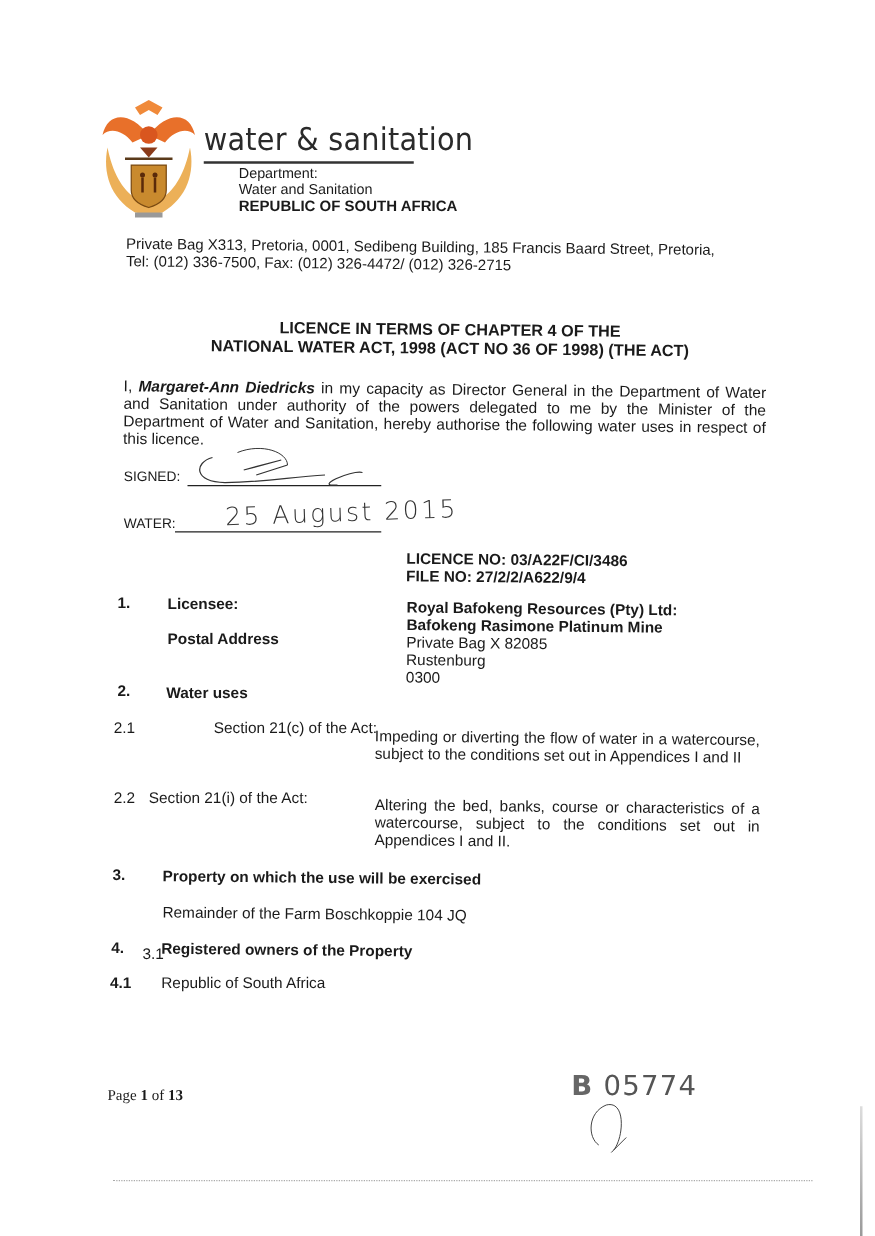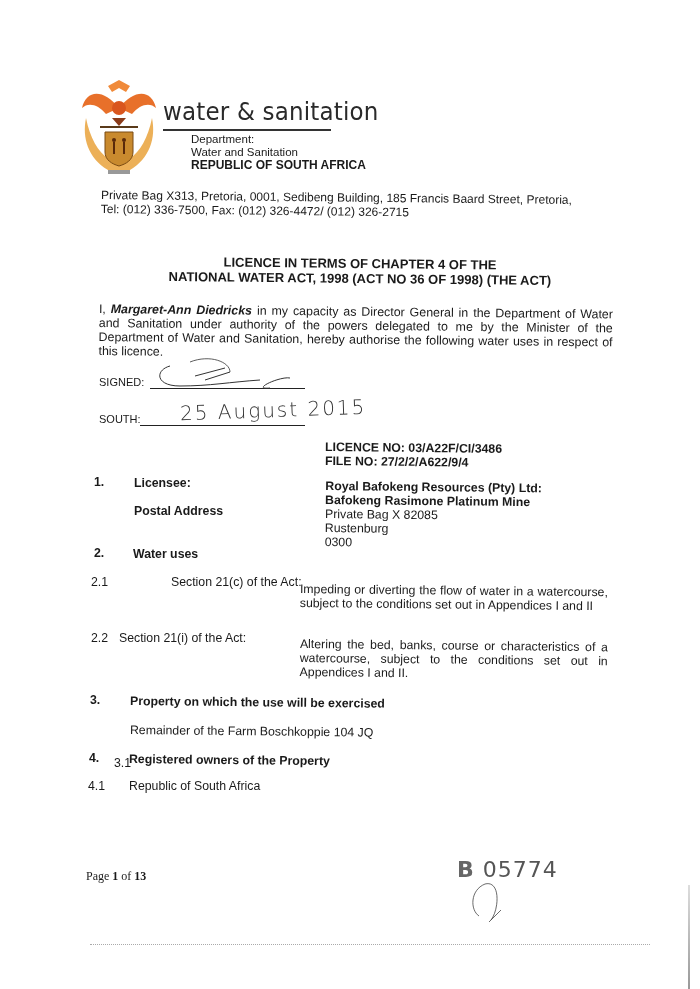--- a/index.html
+++ b/index.html
@@ -73,7 +73,7 @@
   <path d="M20 8 C5 12 5 28 30 28 C60 28 80 24 110 22 M45 18 L75 10 M55 22 L80 14 M120 30 C100 32 130 18 140 20" stroke="#333" stroke-width="1" fill="none"></path>
   <path d="M40 4 C60 -4 80 4 80 14" stroke="#333" stroke-width="0.8" fill="none"></path>
 </svg>
-<div class="abs lbl" style="left:99px;top:413px;">SOUTH:</div>
+<div class="abs lbl" style="left:99px;top:413px;">WATER:</div>
 <div class="abs line" style="left:140px;top:425px;width:165px;"></div>
 <div class="abs" style="left:180px;top:398px;font-family:'DejaVu Sans',sans-serif;font-size:20px;color:#333;font-weight:200;letter-spacing:2px;transform:rotate(-2deg);">25 August 2015</div>
 

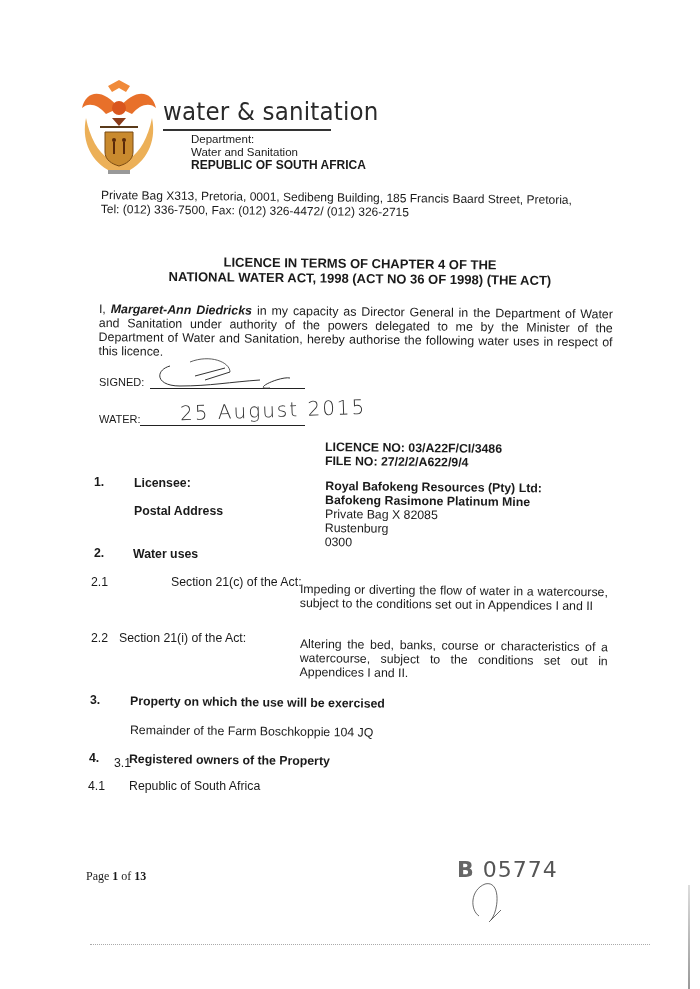--- a/index.html
+++ b/index.html
@@ -111,7 +111,7 @@
 
 <div class="abs bold t12" style="left:89px;top:751px;">4.</div>
 <div class="abs bold t12" style="left:129px;top:752px;transform:rotate(0.6deg);transform-origin:left;">Registered owners of the Property</div>
-<div class="abs t12" style="left:88px;top:779px;">4.1</div>
+<div class="abs t12" style="left:88px;top:779px;font-weight:bold;">4.1</div>
 <div class="abs t12" style="left:129px;top:779px;">Republic of South Africa</div>
 
 <div class="abs footer-page"><span>Page </span><b>1</b><span> of </span><b>13</b></div>

